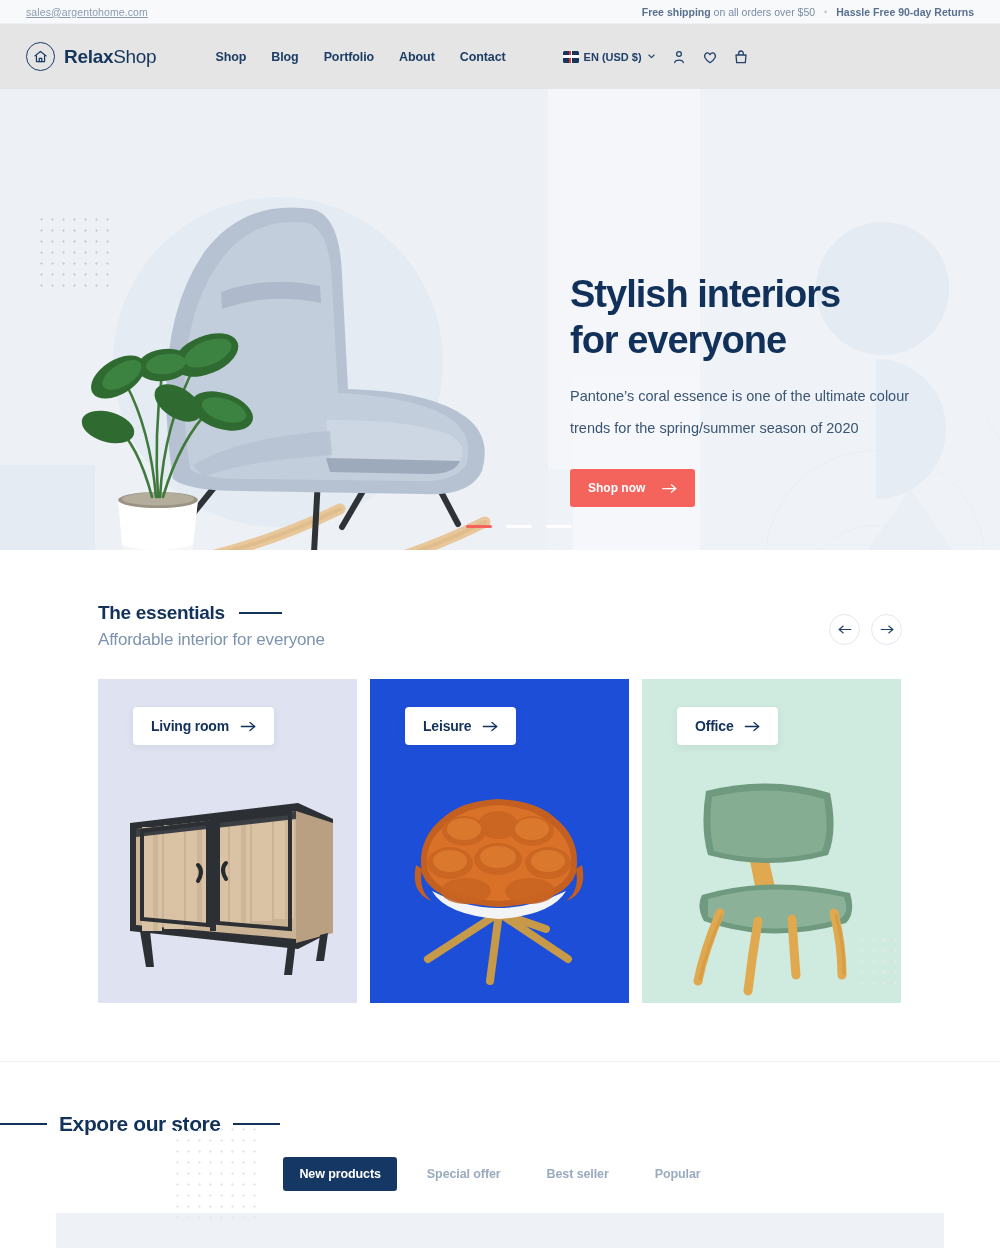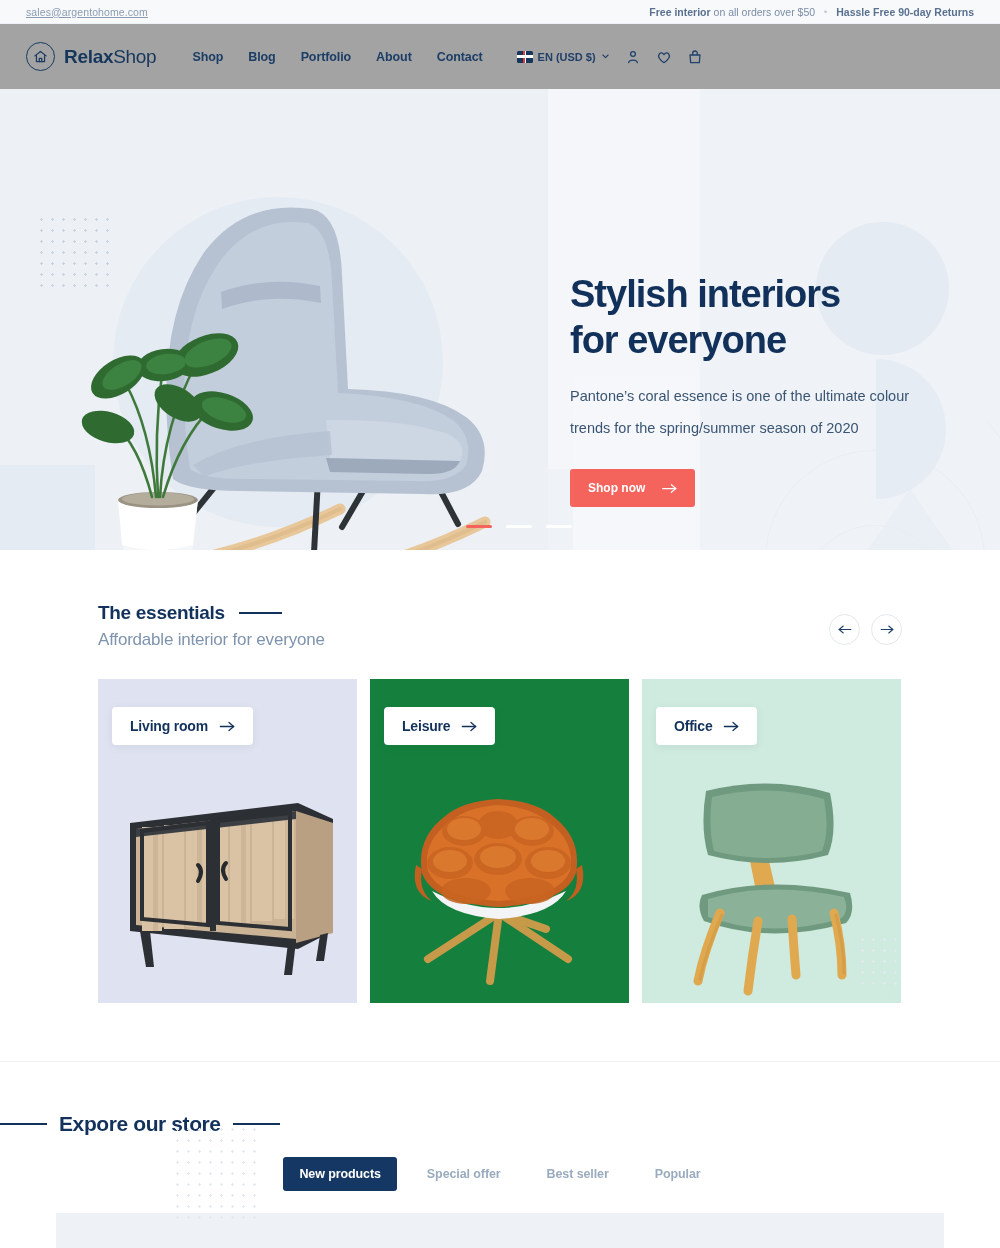--- a/index.html
+++ b/index.html
@@ -295,7 +295,7 @@
 <div class="topbar">
   <a class="topbar-email" href="#">sales@argentohome.com</a>
   <div class="topbar-right">
-    <span><span class="tb-strong">Free interior</span><span class="tb-reg"> on all orders over $50</span></span>
+    <span><span class="tb-strong">Free shipping</span><span class="tb-reg"> on all orders over $50</span></span>
     <span class="tb-dot">•</span>
     <span class="tb-strong">Hassle Free 90-day Returns</span>
   </div>

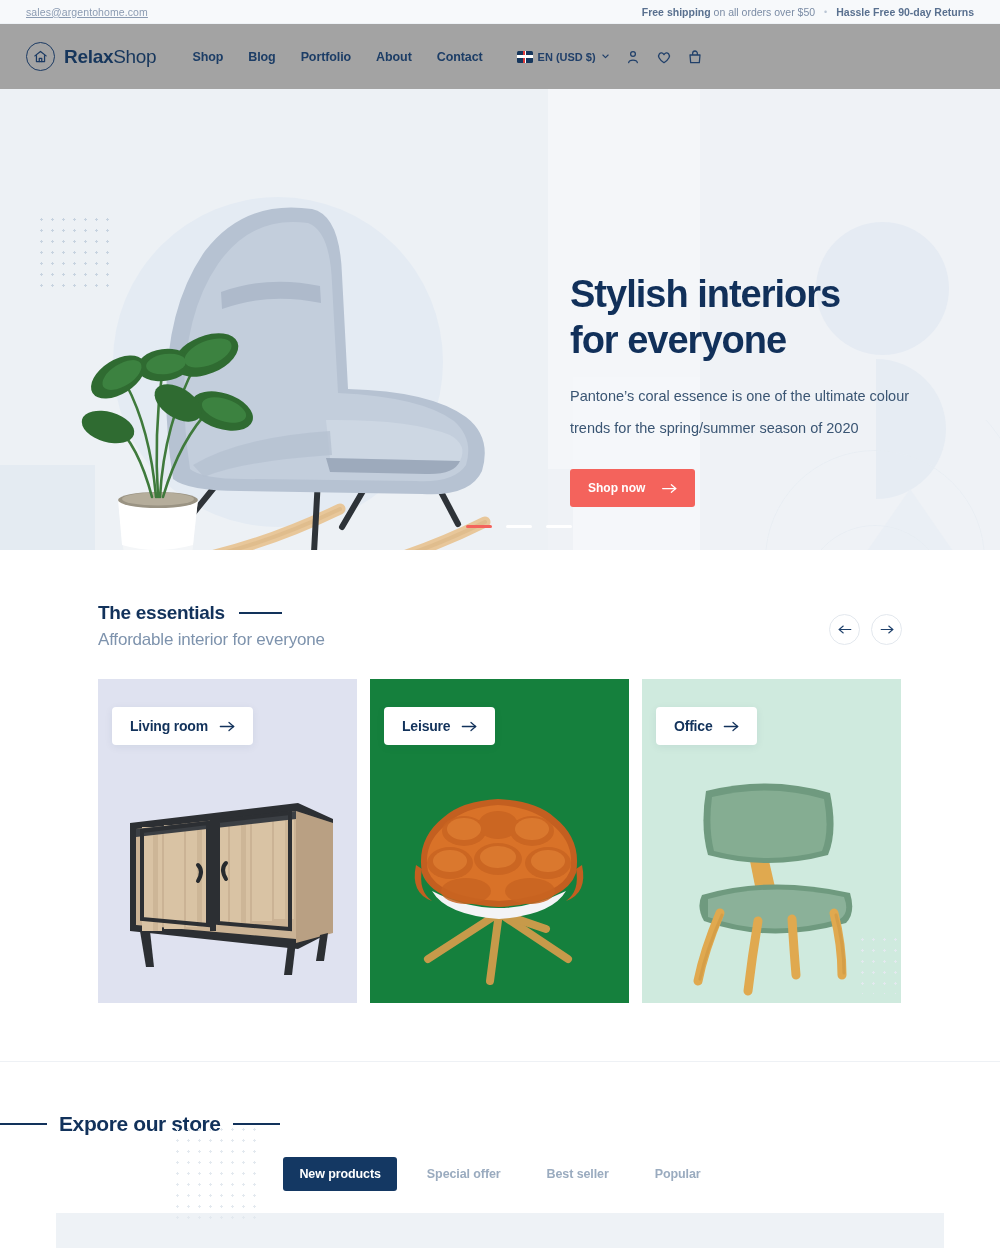--- a/index.html
+++ b/index.html
@@ -39,10 +39,11 @@
   
   .header {
     height: 65px;
-    background: #a3a3a3;
+    background: #e5e5e5;
     display: flex;
     align-items: center;
     padding: 0 26px;
+    gap: 23px;
   }
   .logo { display: flex; align-items: center; gap: 9px; cursor: pointer; }
   .logo-mark {

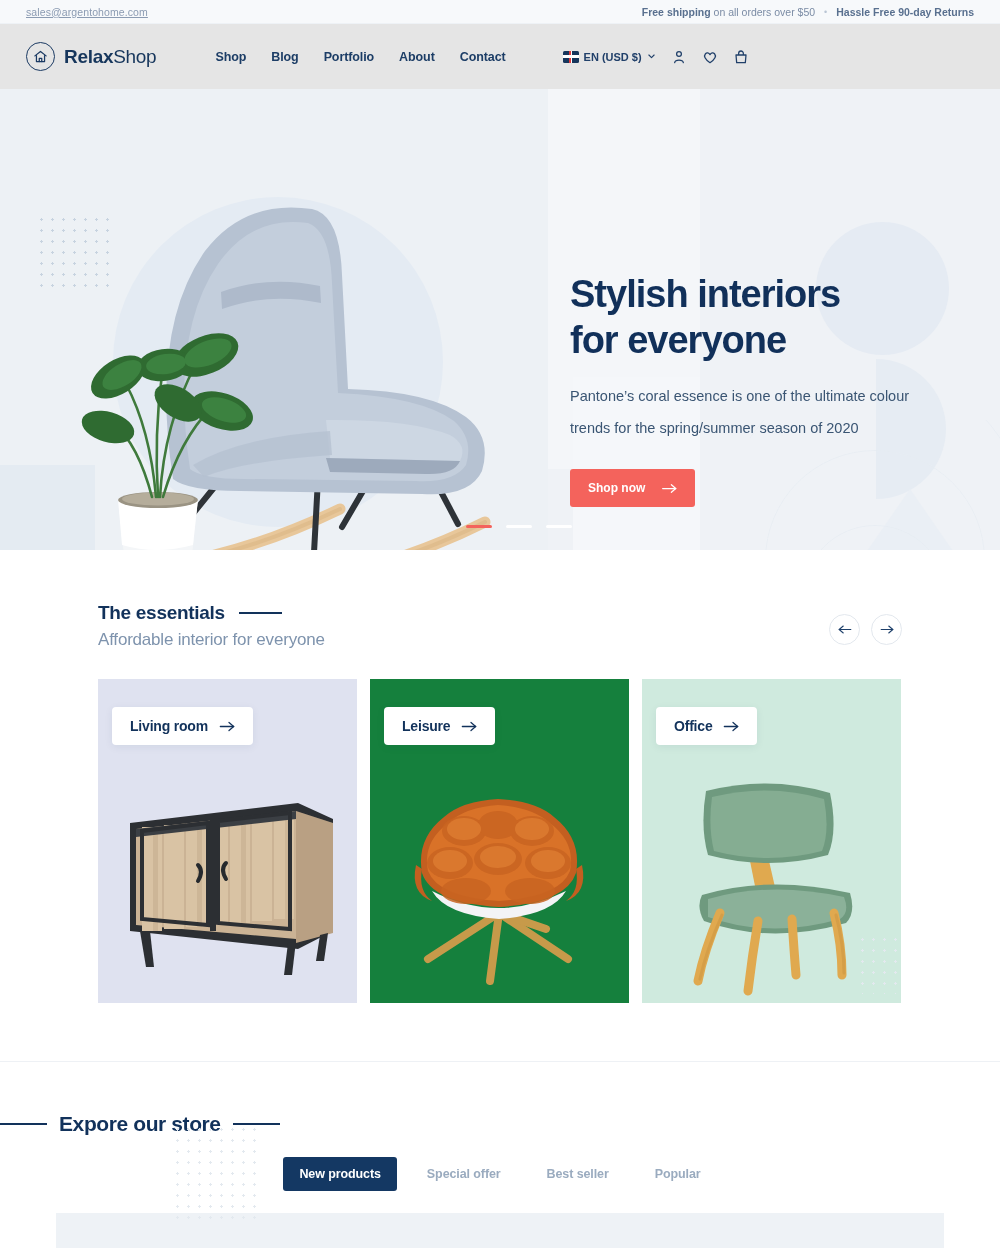--- a/index.html
+++ b/index.html
@@ -249,7 +249,7 @@
     position: relative; width: 259px; height: 324px; overflow: hidden;
   }
   .card-pill {
-    position: absolute; left: 14px; top: 28px;
+    position: absolute; left: 35px; top: 28px;
     background: #fff; border-radius: 4px;
     padding: 11px 18px;
     display: flex; align-items: center; gap: 11px;

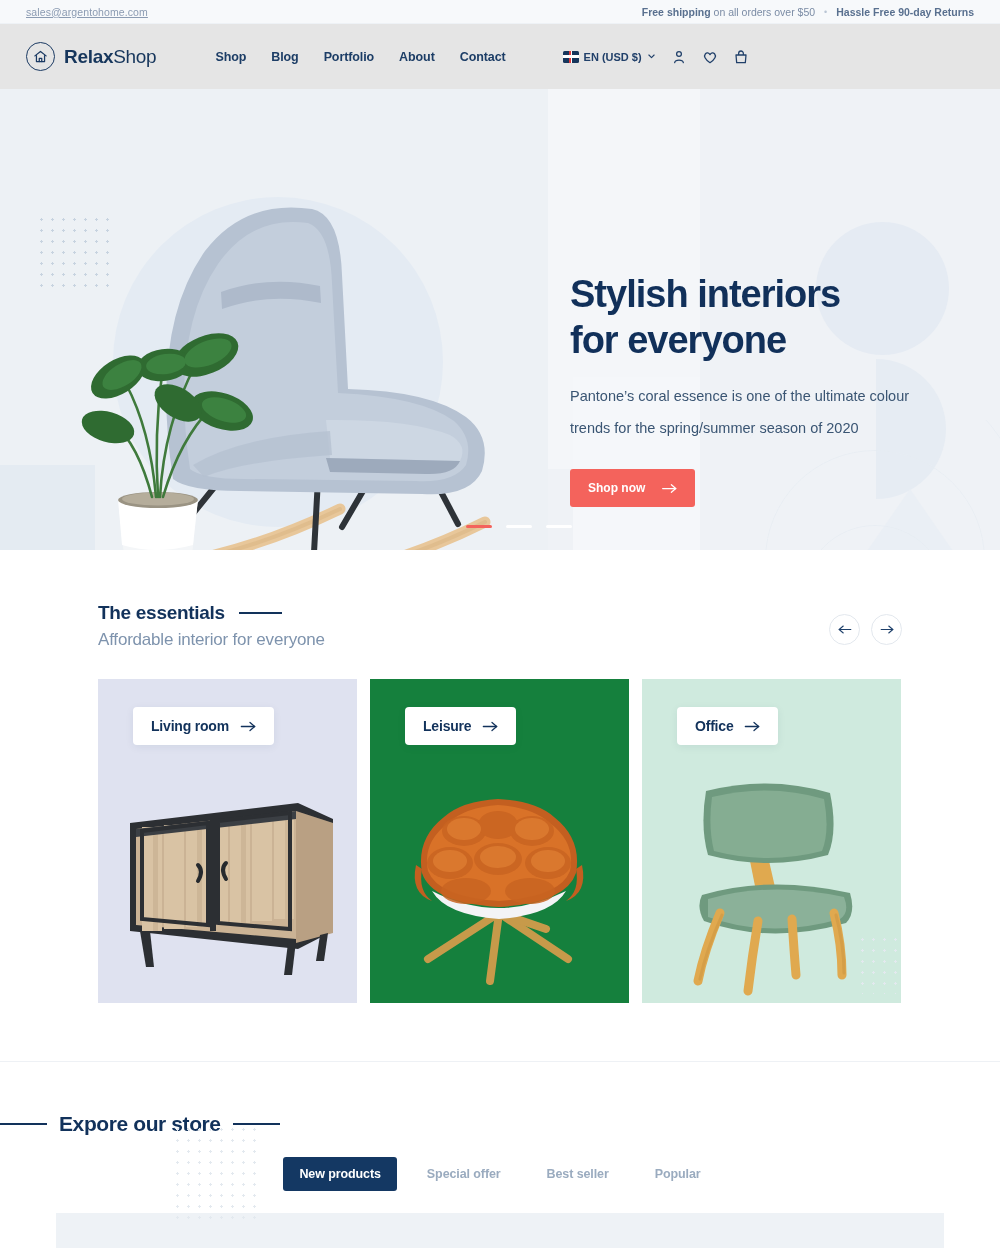--- a/index.html
+++ b/index.html
@@ -522,7 +522,7 @@
       </div>
     </div>
 
-    <div class="card" style="background:#15803d">
+    <div class="card" style="background:#1d4ed8">
       <svg class="card-art" viewBox="0 0 259 250">
         <g>
 

